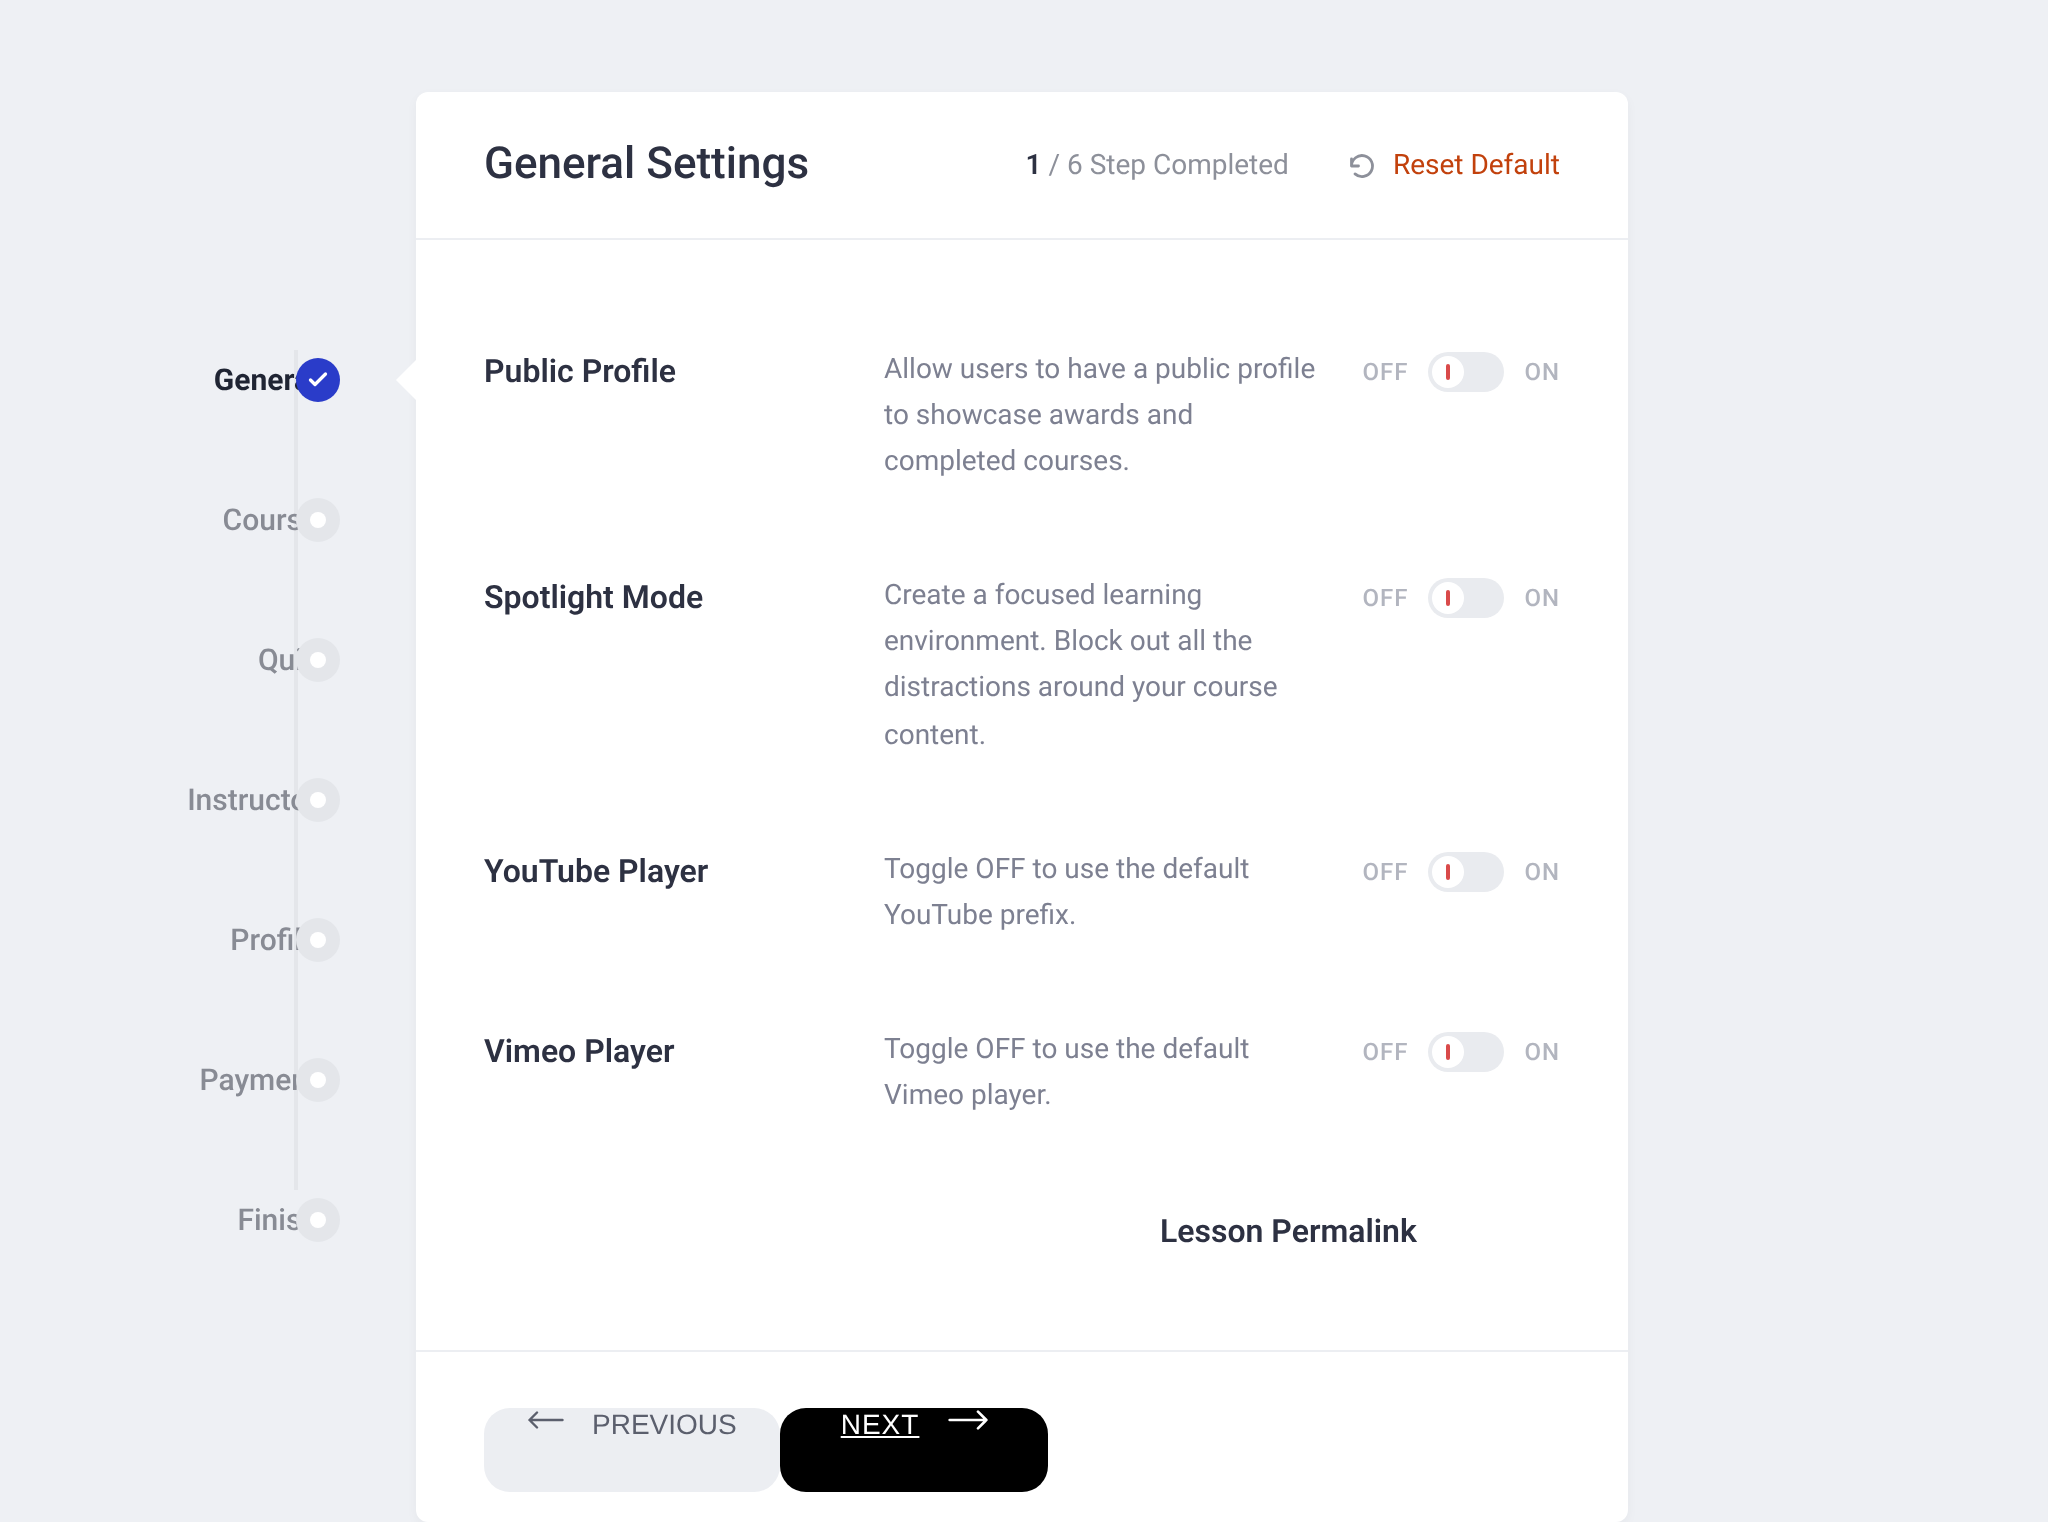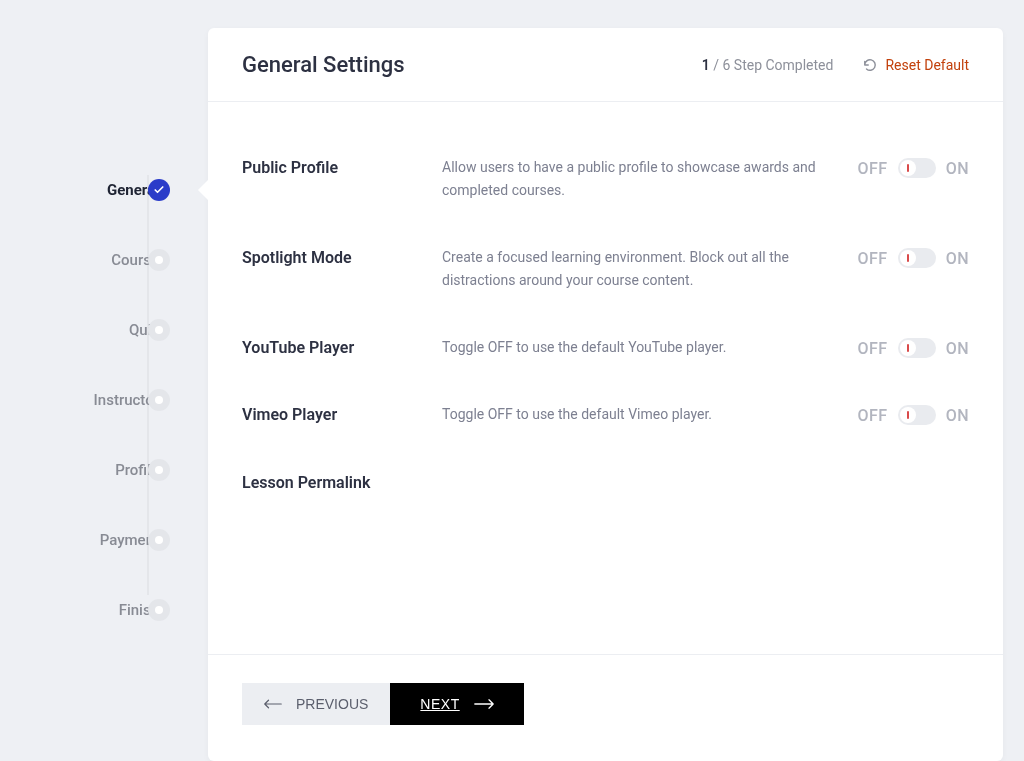--- a/index.html
+++ b/index.html
@@ -86,8 +86,8 @@
   }
 
   .panel {
-    width: 795px;
-    margin-top: 28px;
+    width: 606px;
+    margin-top: 46px;
     background: #fff;
     border-radius: 6px;
     box-shadow: 0 2px 6px rgba(0,0,0,0.04);

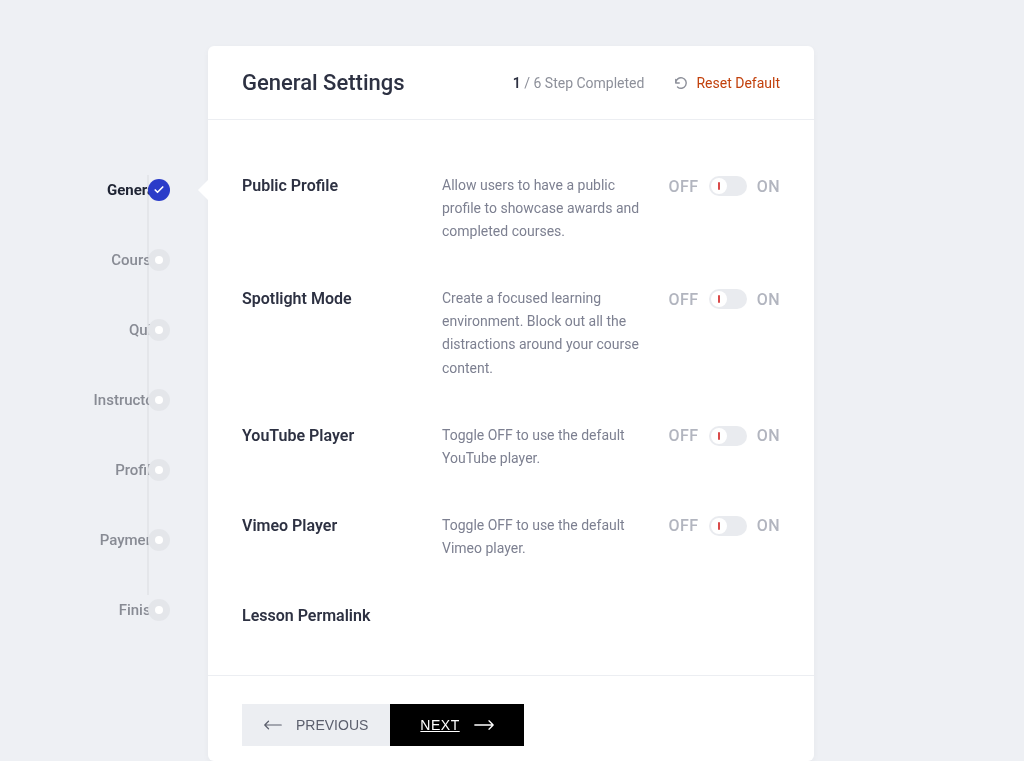--- a/index.html
+++ b/index.html
@@ -130,6 +130,7 @@
     display: flex;
     align-items: flex-start;
     margin-bottom: 44px;
+    justify-content: flex-end;
   }
   .setting-label {
     width: 200px;

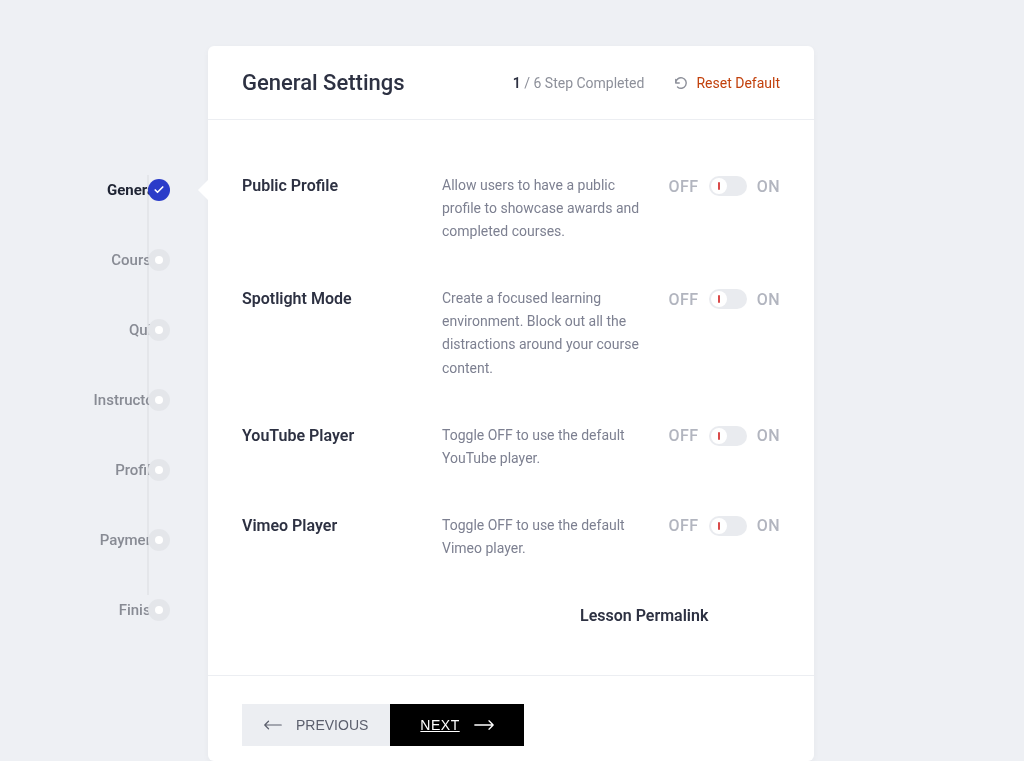--- a/index.html
+++ b/index.html
@@ -153,7 +153,7 @@
     padding-top: 2px;
   }
   .tog-text {
-    font-size: 16px;
+    font-size: 12px;
     letter-spacing: 0.5px;
     color: #b2b5bf;
     font-weight: 500;

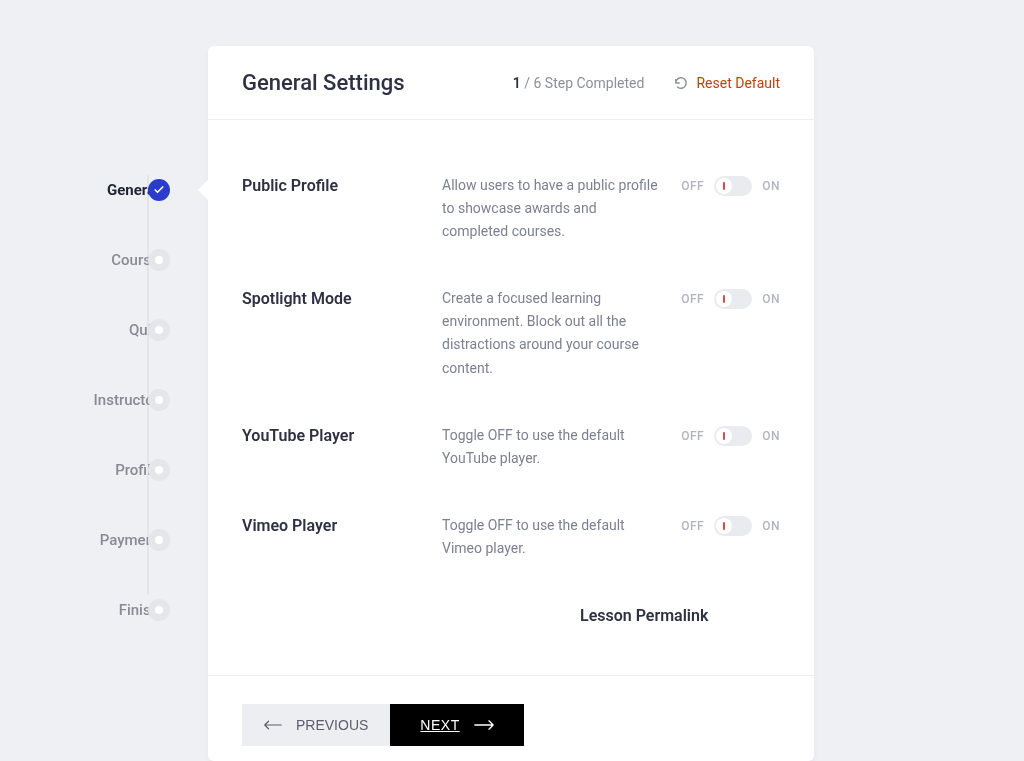--- a/index.html
+++ b/index.html
@@ -322,7 +322,7 @@
 
       <div class="setting-row">
         <div class="setting-label">YouTube Player</div>
-        <div class="setting-desc">Toggle OFF to use the default YouTube player.</div>
+        <div class="setting-desc">Toggle OFF to use the default YouTube prefix.</div>
         <div class="toggle-wrap">
           <span class="tog-text">OFF</span>
           <div class="toggle">

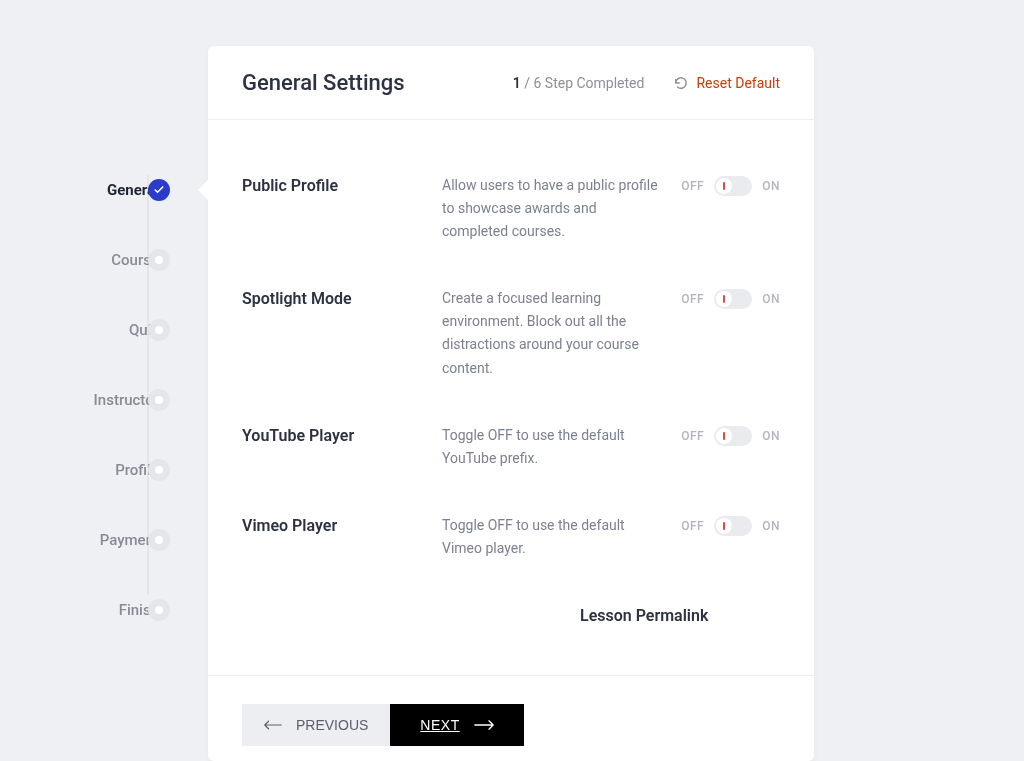--- a/index.html
+++ b/index.html
@@ -210,11 +210,11 @@
   }
   .btn {
     display:inline-flex;
-    align-items:center;
+    align-items:flex-start;
     gap:14px;
     height:42px;
     padding: 0 22px;
-    border-radius:0;
+    border-radius:13px;
     font-size:14px;
     font-weight:500;
     cursor:pointer;

